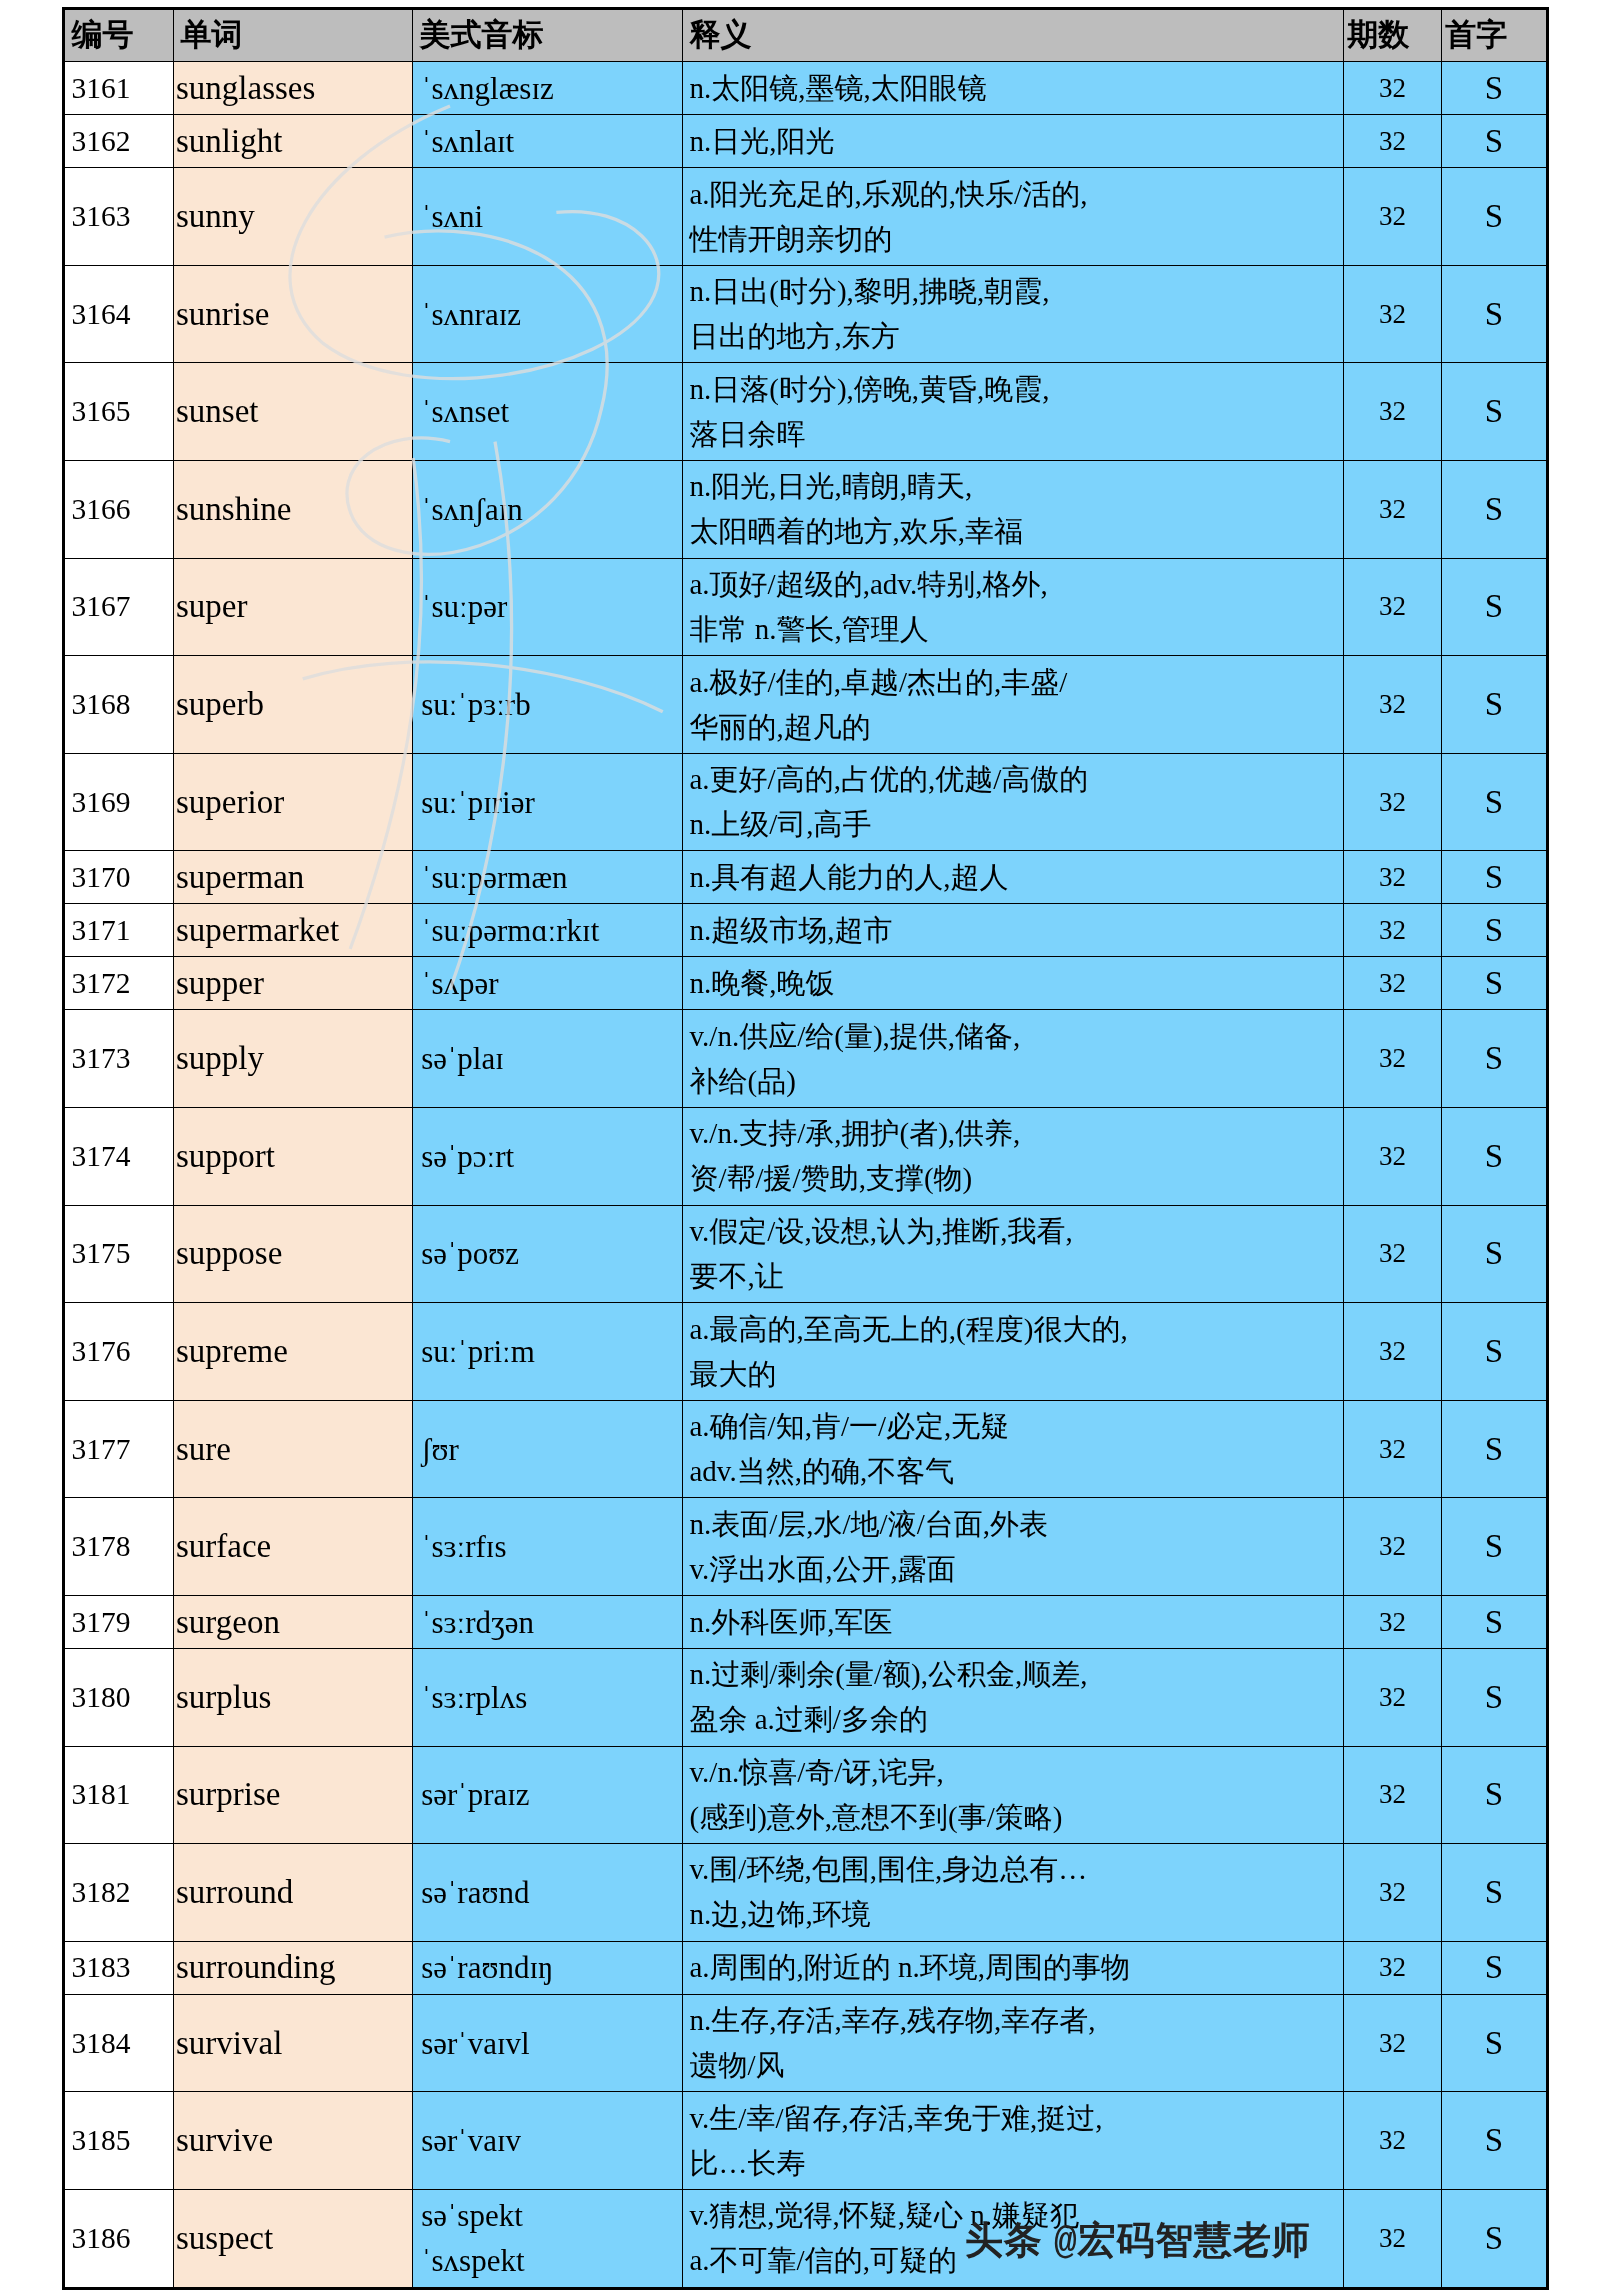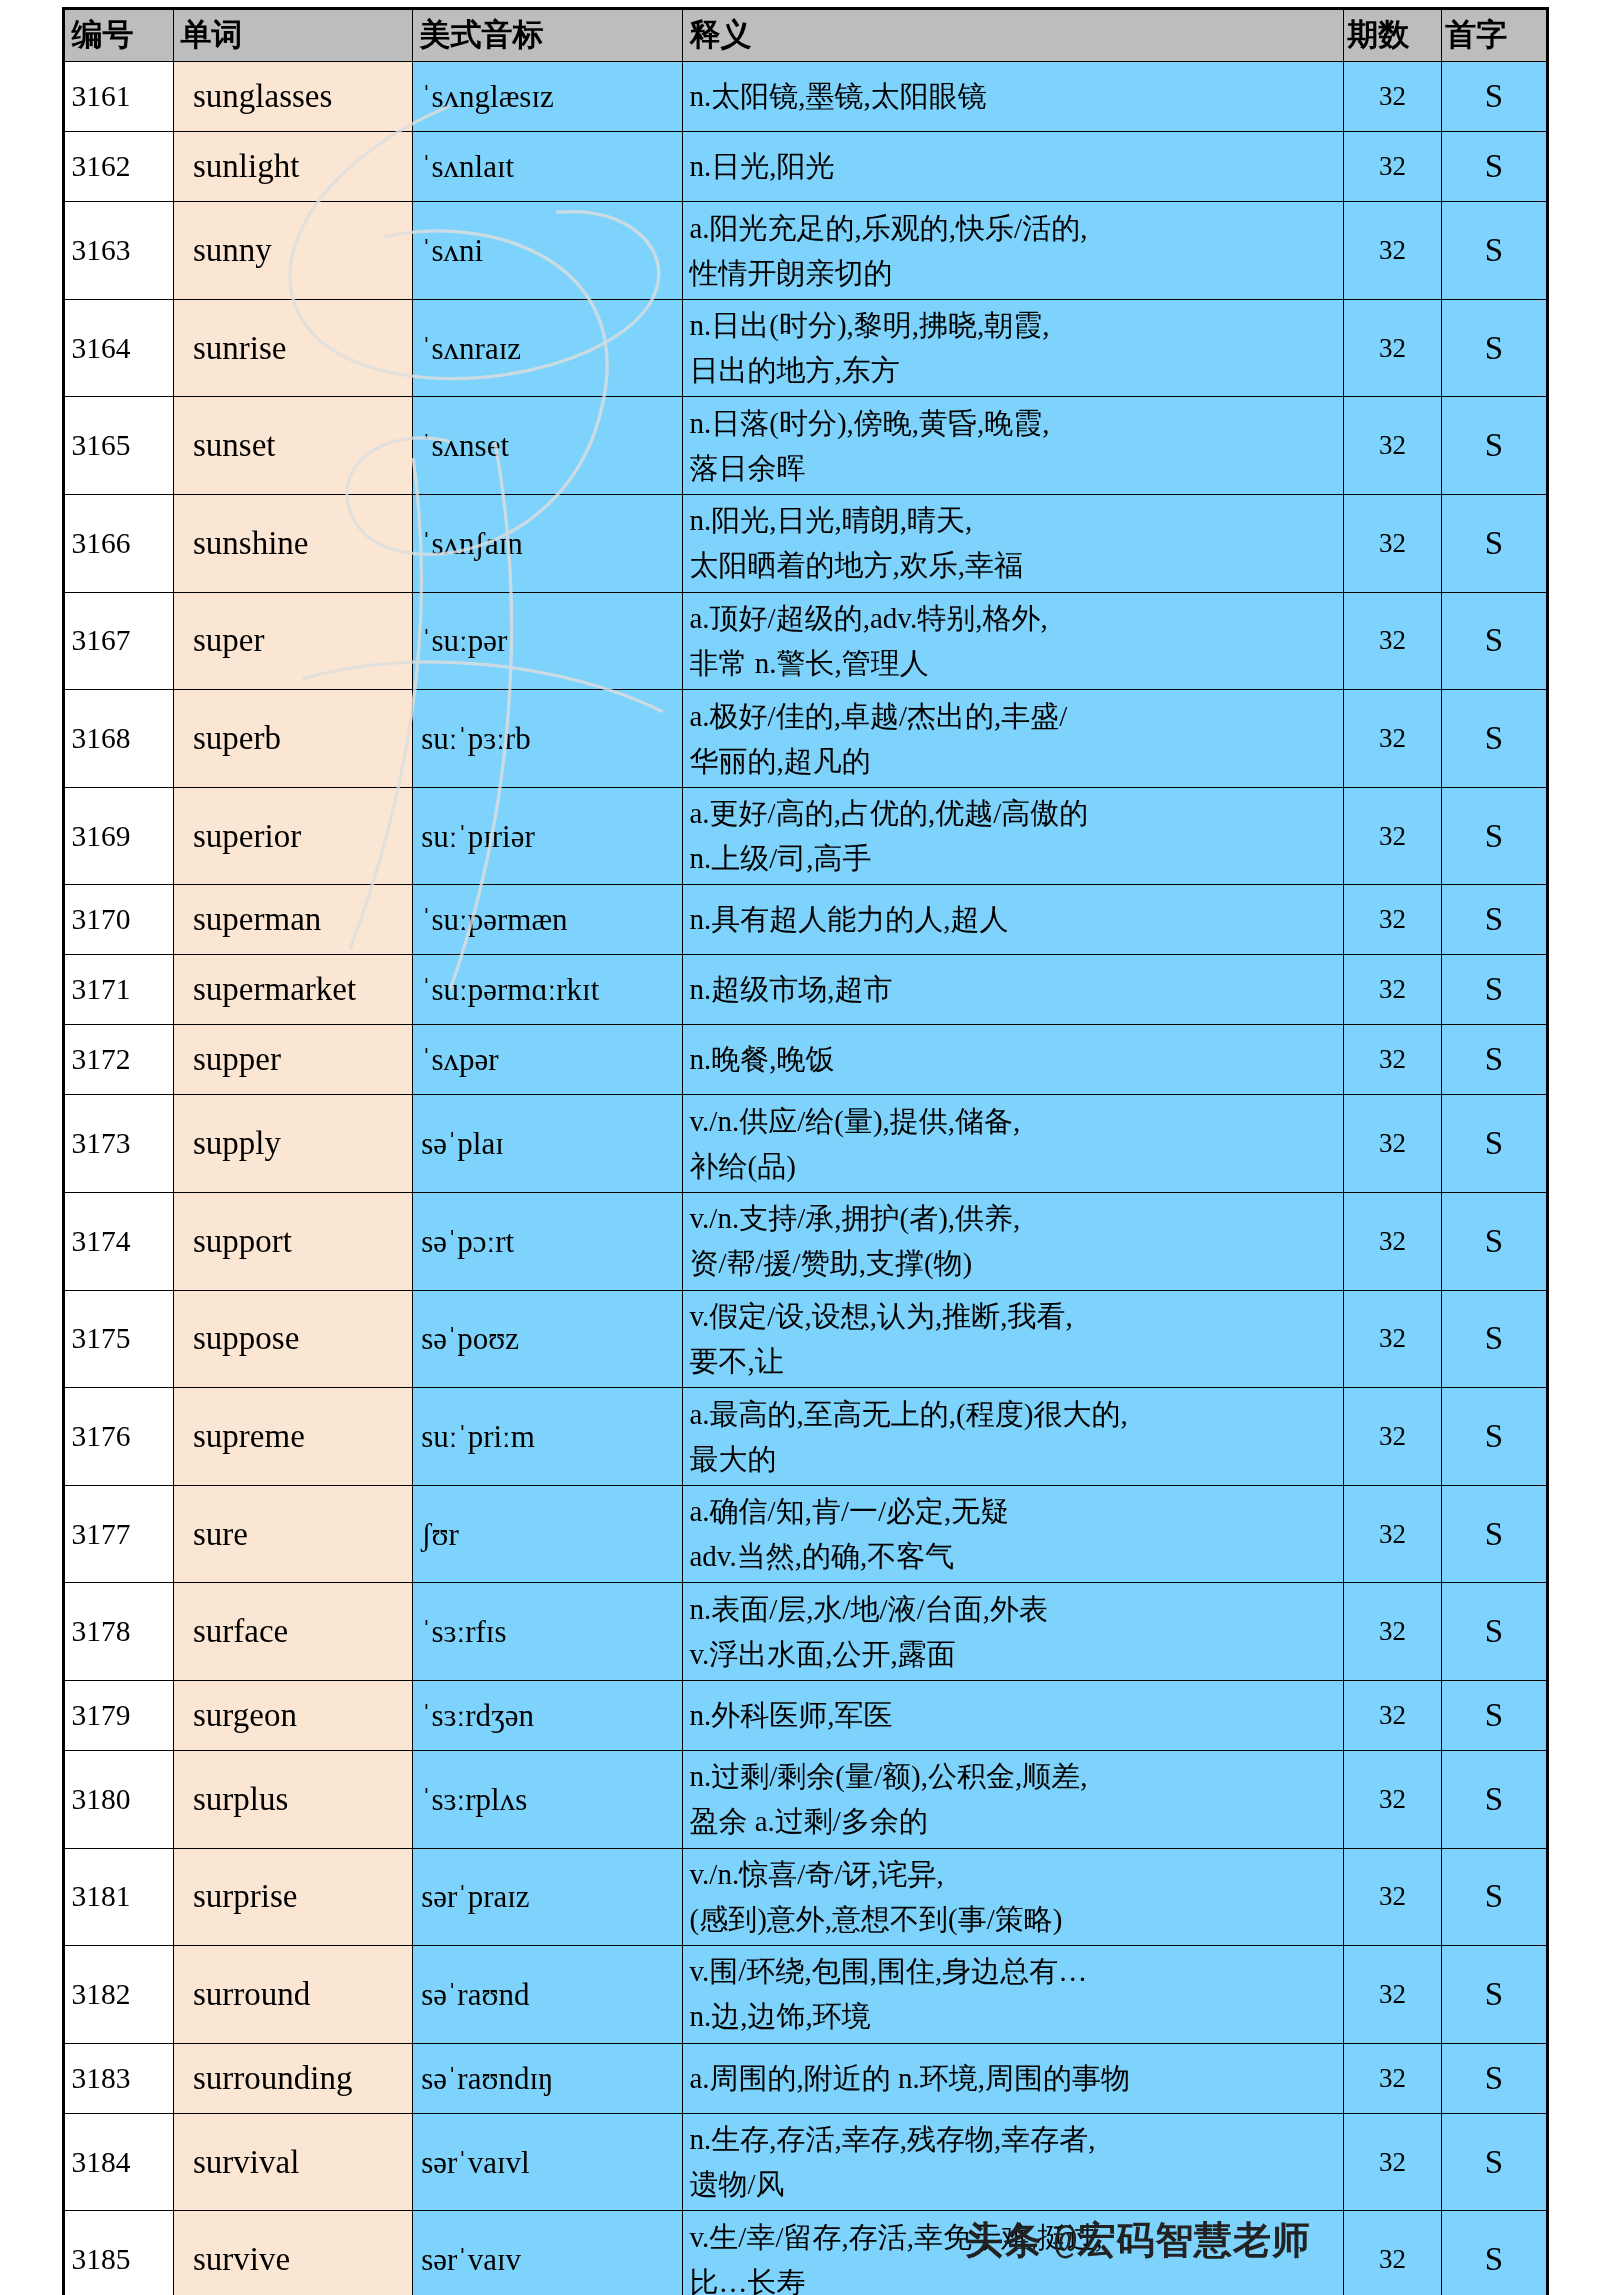--- a/index.html
+++ b/index.html
@@ -27,7 +27,7 @@
   td:nth-child(4) { font-size:29px; padding-left:6.5px; white-space:pre-line; line-height:45px;font-family:Liberation Serif, serif; }
   td:nth-child(5) { font-size:27px; text-align:center; }
   td:nth-child(6) { font-size:33px; text-align:center; }
-  tbody tr { height:70px; }
+  tbody tr { height:53px; }
 
   .watermark {
     position:absolute; left:139px; top:57px; z-index:2;

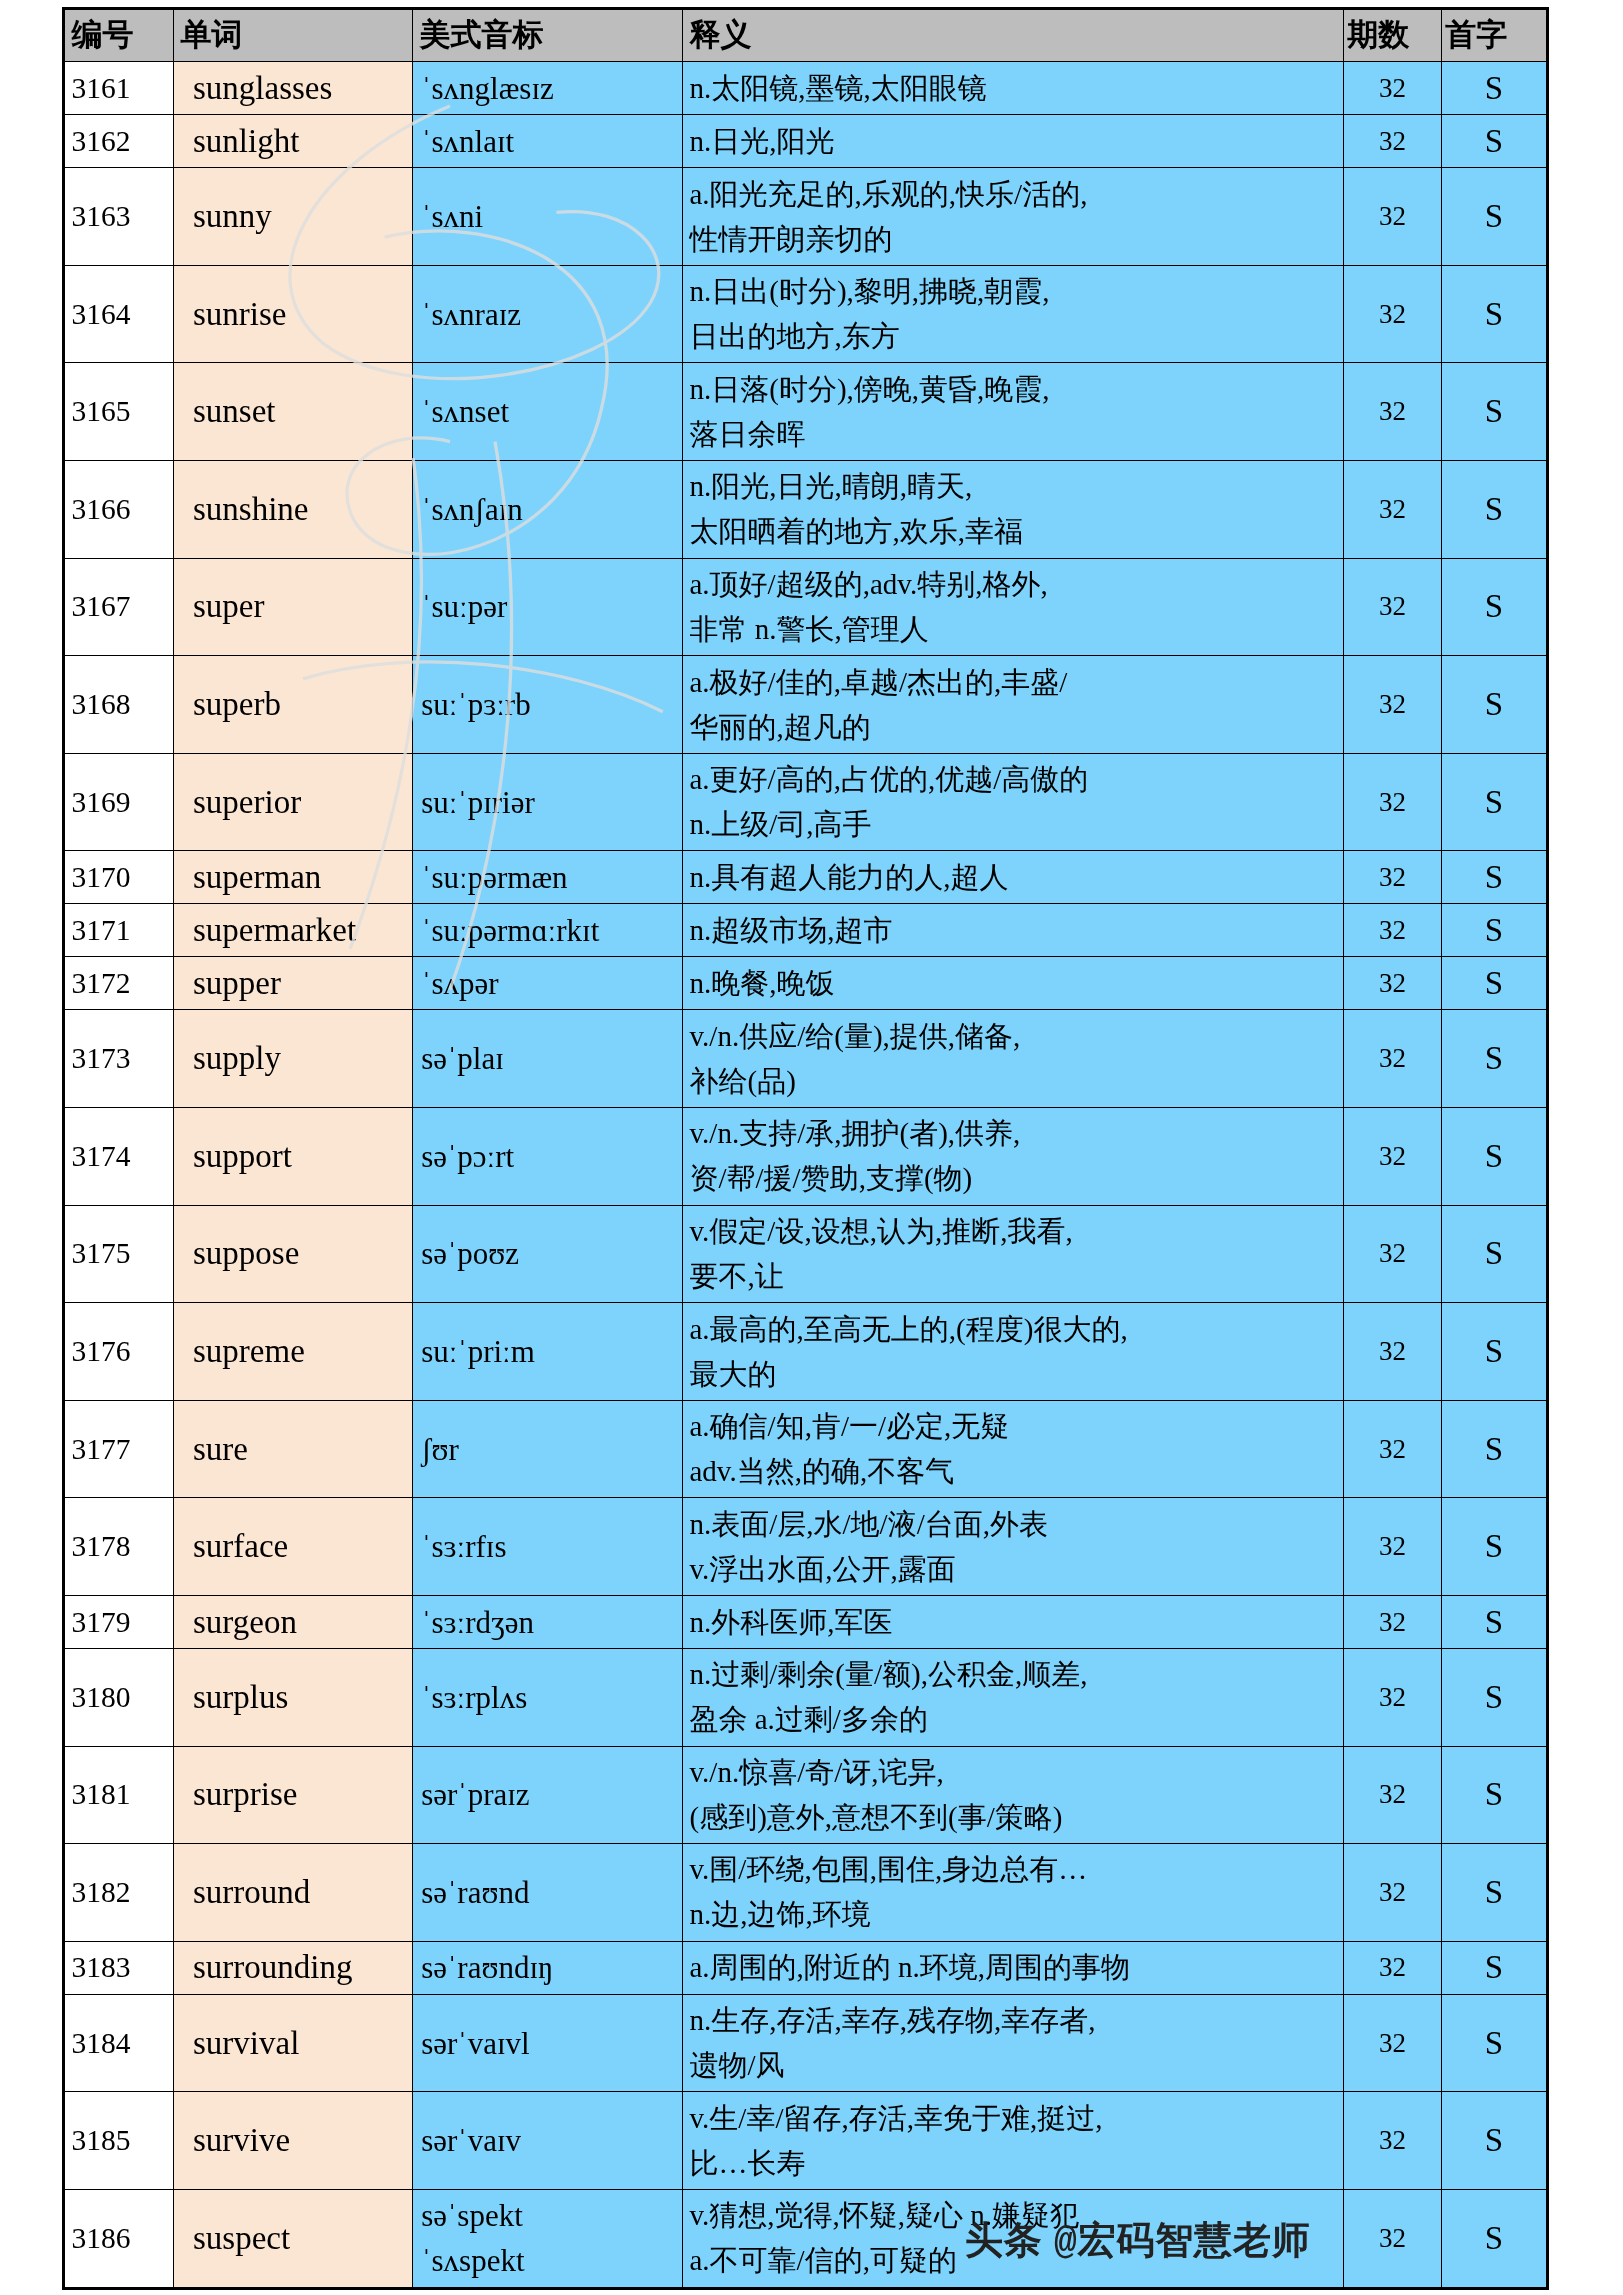--- a/index.html
+++ b/index.html
@@ -22,7 +22,7 @@
   thead th:nth-child(5), thead th:nth-child(6) { padding-left:3.3px; }
   td { padding:3.3px 4.9px; }
   td:nth-child(1) { font-size:29.5px; padding-left:6.5px; background:#fff; }
-  td:nth-child(2) { font-size:33px; padding-left:19px; background:#fbe6d3; }
+  td:nth-child(2) { font-size:33px; padding-left:2px; background:#fbe6d3; }
   td:nth-child(3) { font-size:31px; padding-left:8.2px; white-space:pre-line; line-height:45px;margin-left:48px; }
   td:nth-child(4) { font-size:29px; padding-left:6.5px; white-space:pre-line; line-height:45px;font-family:Liberation Serif, serif; }
   td:nth-child(5) { font-size:27px; text-align:center; }

